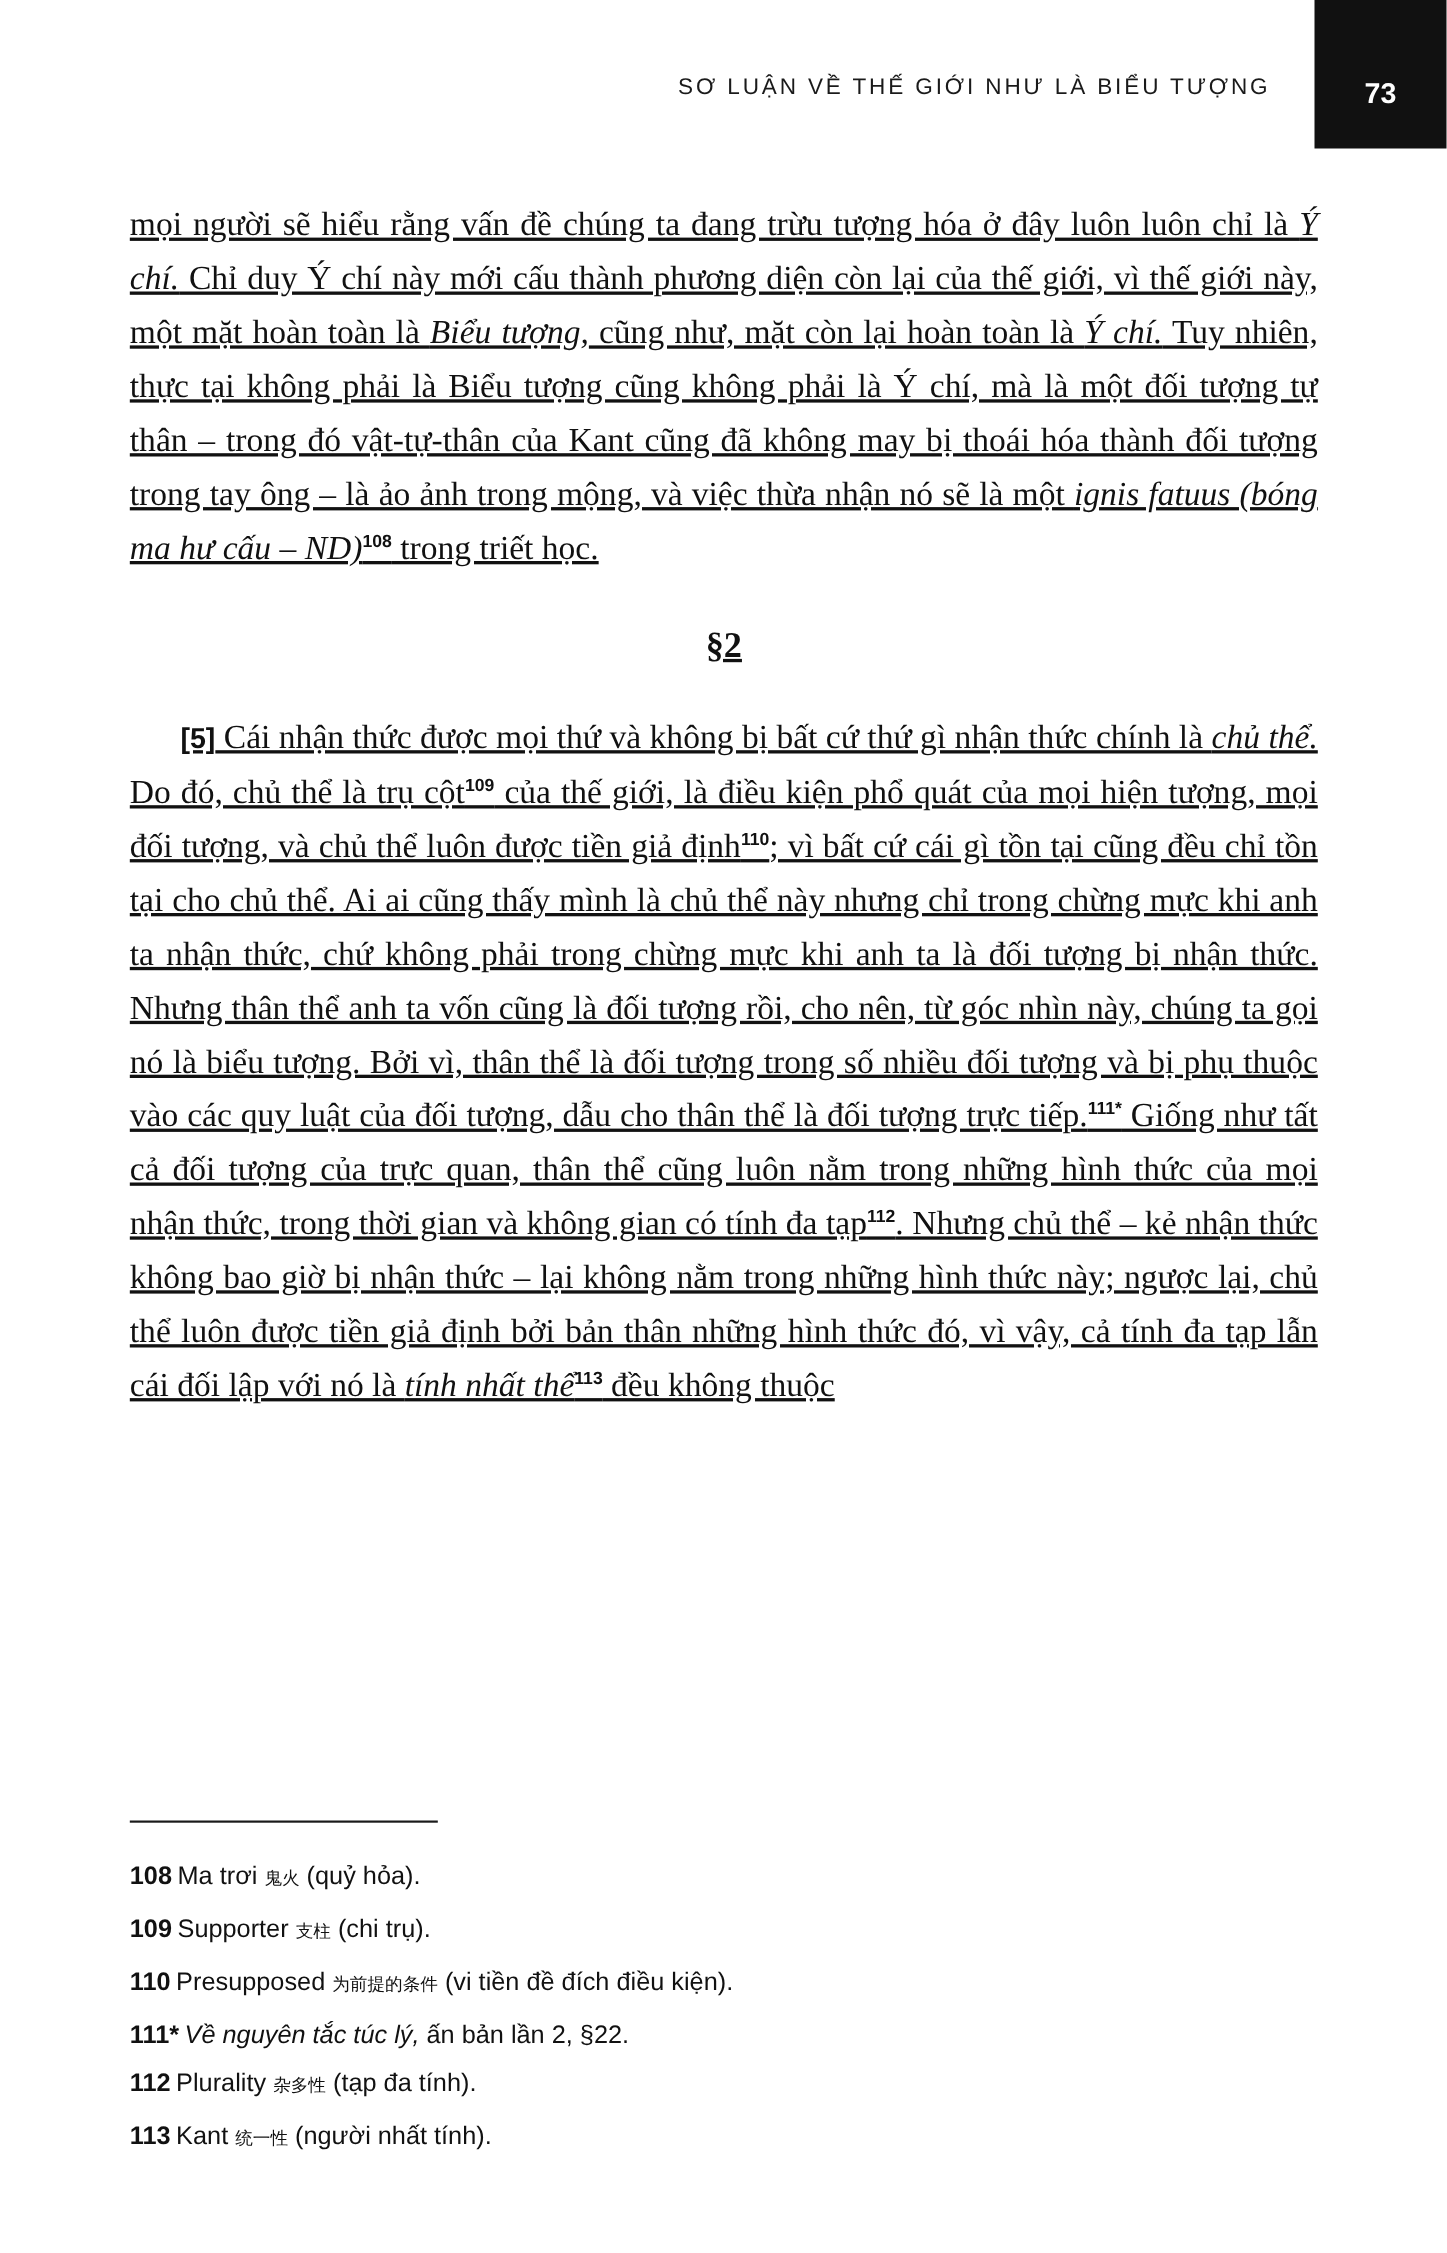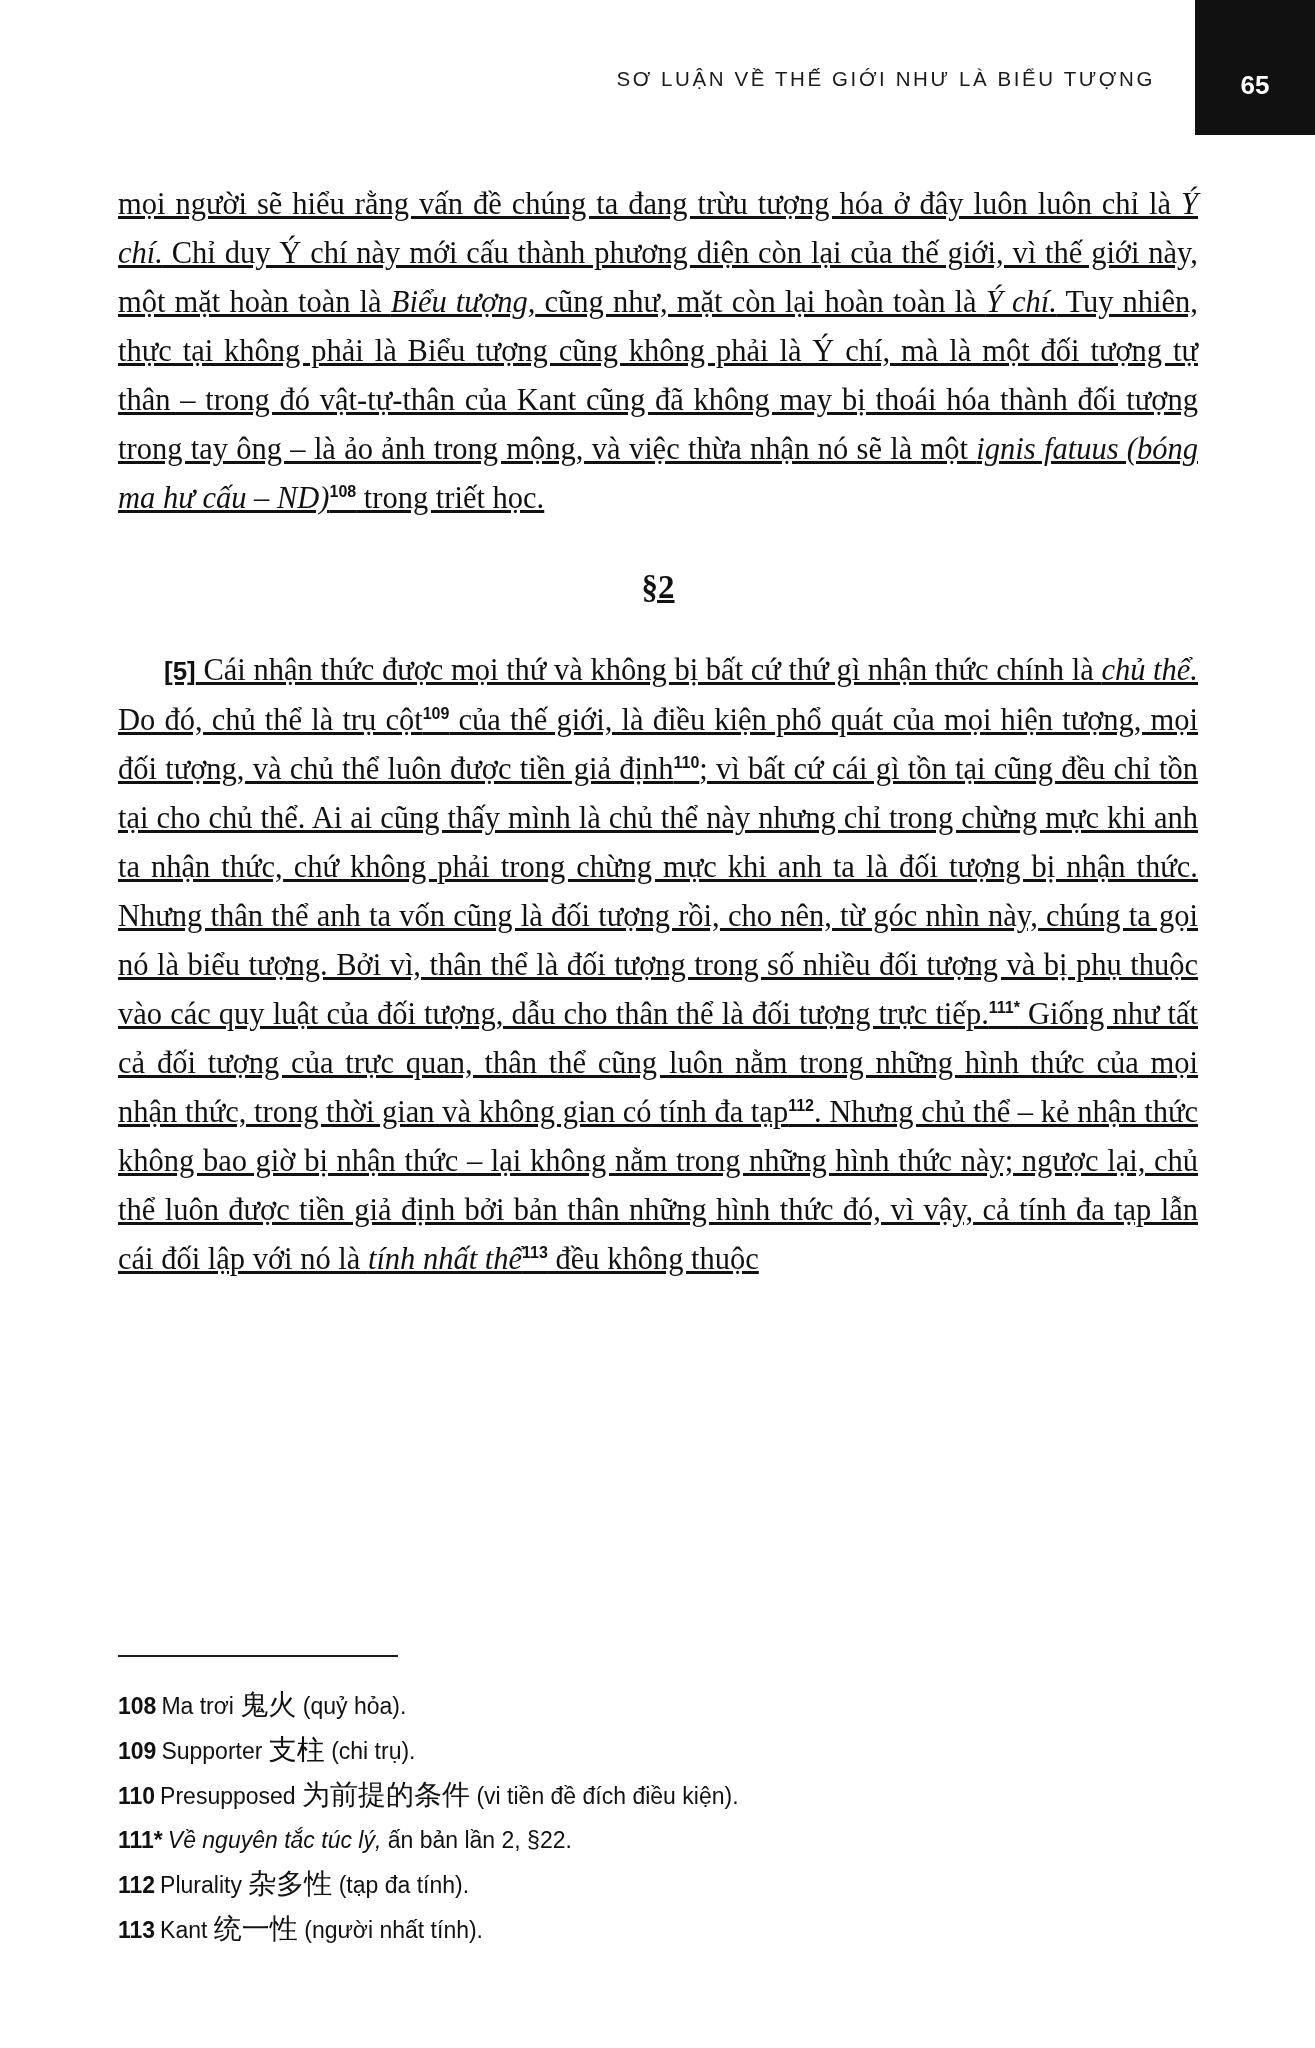--- a/index.html
+++ b/index.html
@@ -157,7 +157,7 @@
   <div class="header">
     <div class="header-title">SƠ LUẬN VỀ THẾ GIỚI NHƯ LÀ BIỂU TƯỢNG</div>
     <div class="page-number-box"></div>
-    <div class="page-number">65</div>
+    <div class="page-number">73</div>
   </div>
 
   <div class="content">

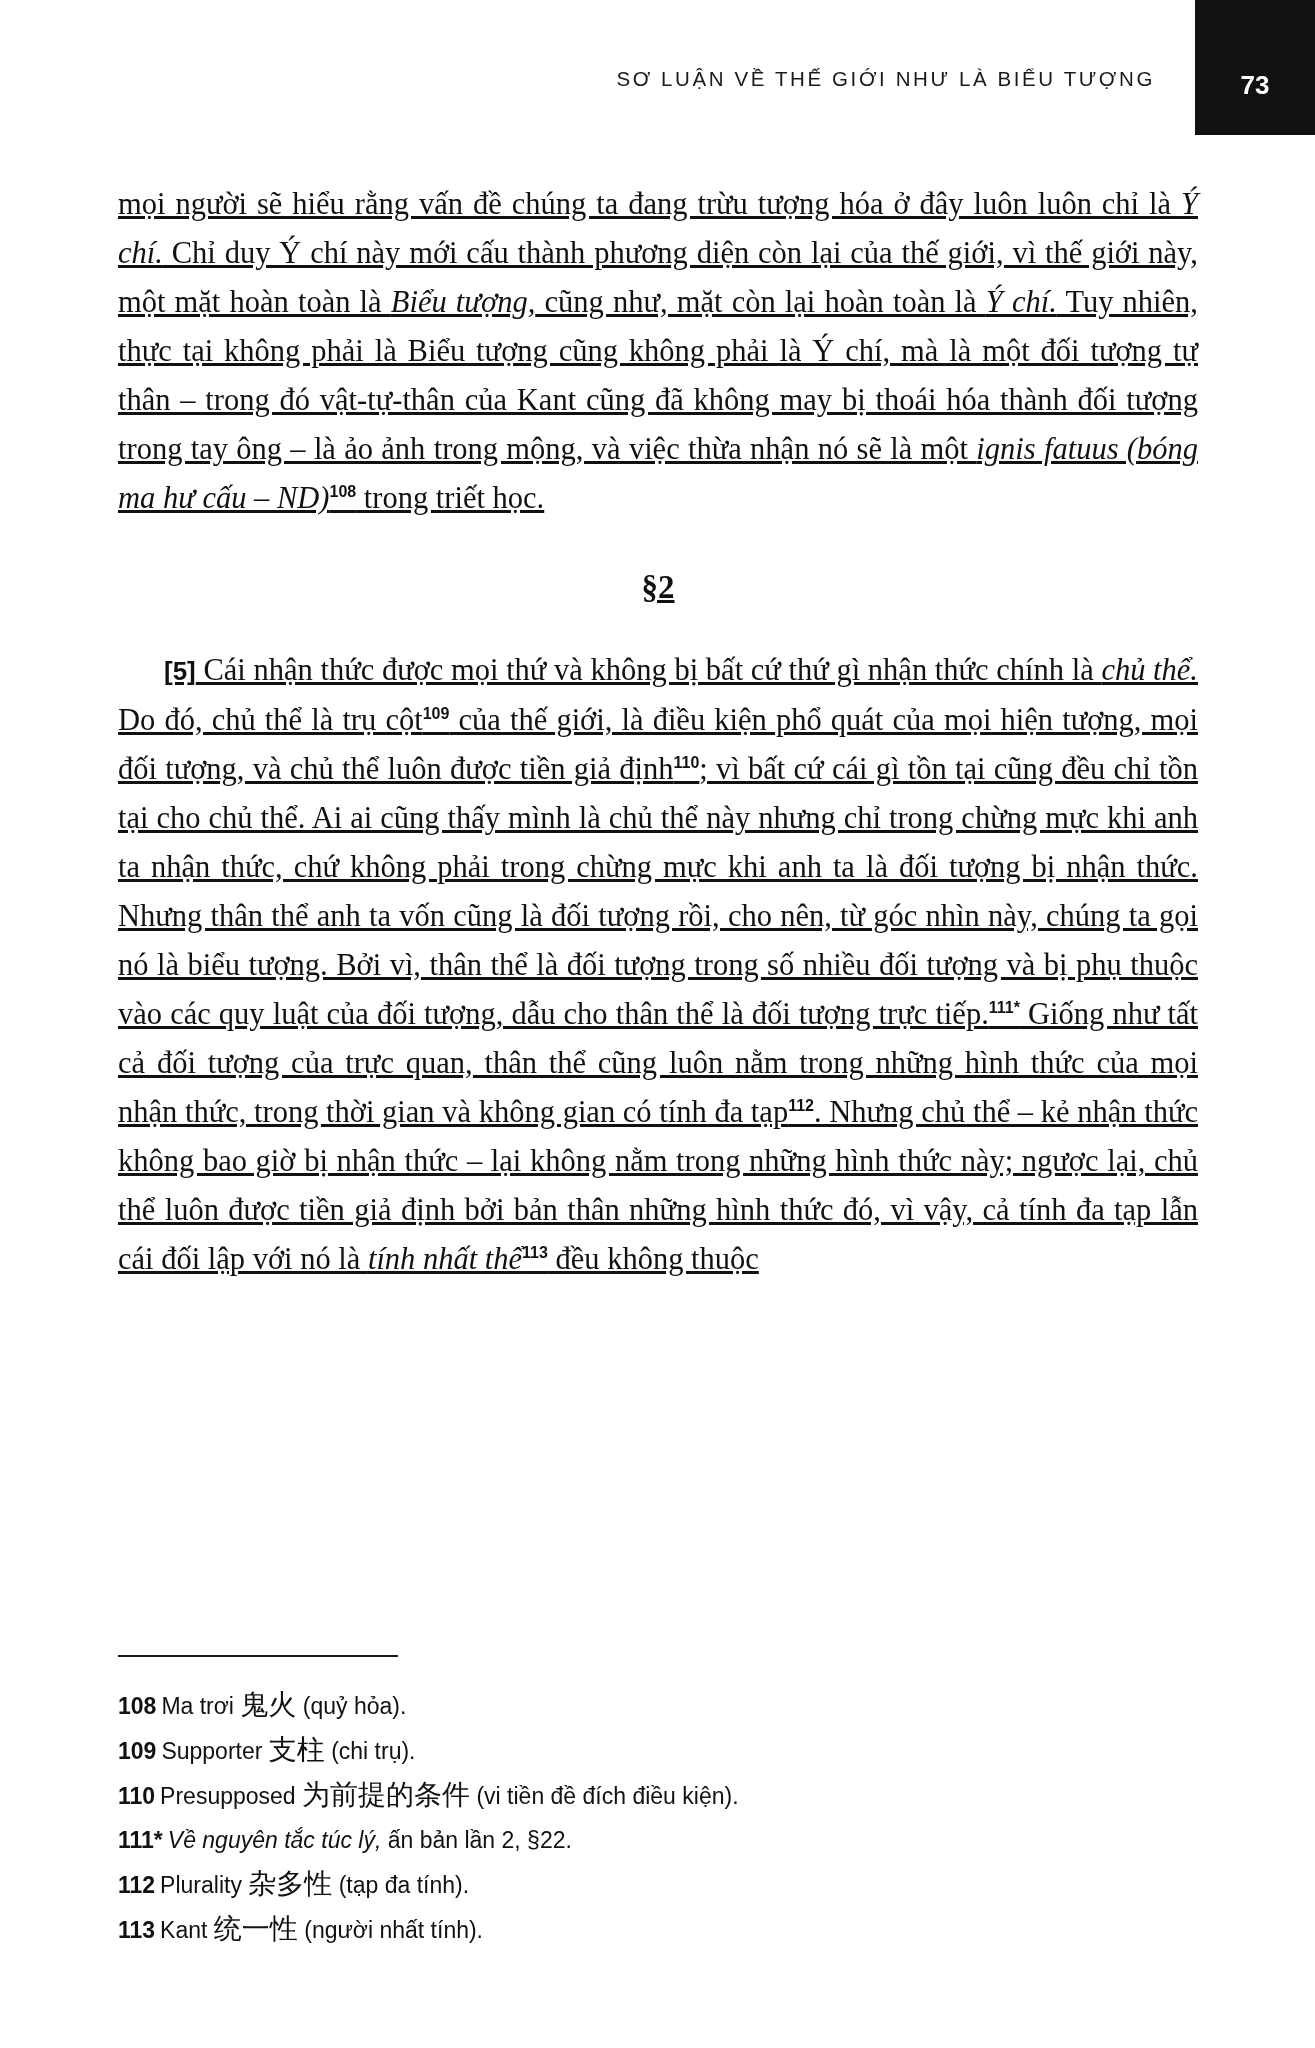--- a/index.html
+++ b/index.html
@@ -141,8 +141,8 @@
     margin-right: 5px;
   }
   .cjk {
-    font-family: Liberation Sans, sans-serif;
-    font-size: 28px;
+    font-family: Liberation Mono, monospace;
+    font-size: 16px;
     margin-top: 22px;
   }
   .fn-ital {

